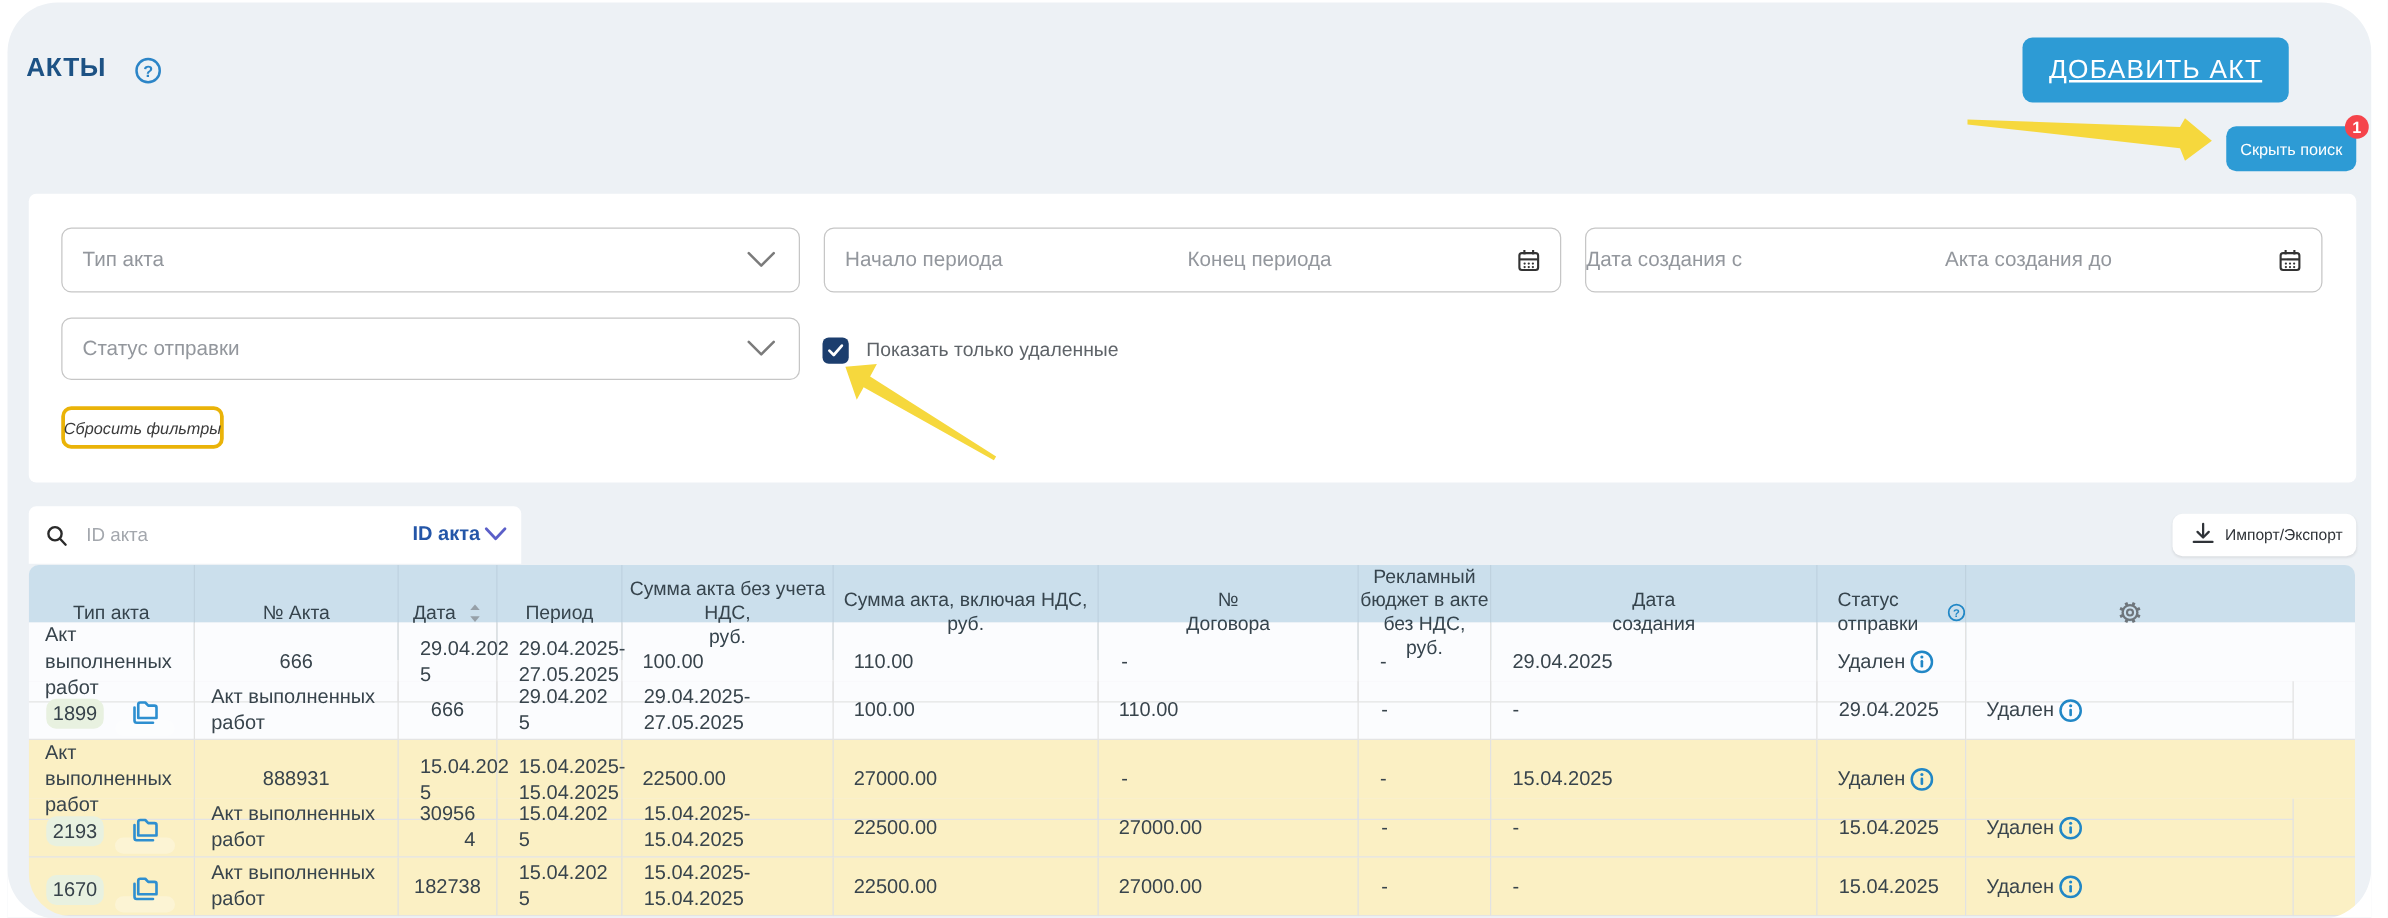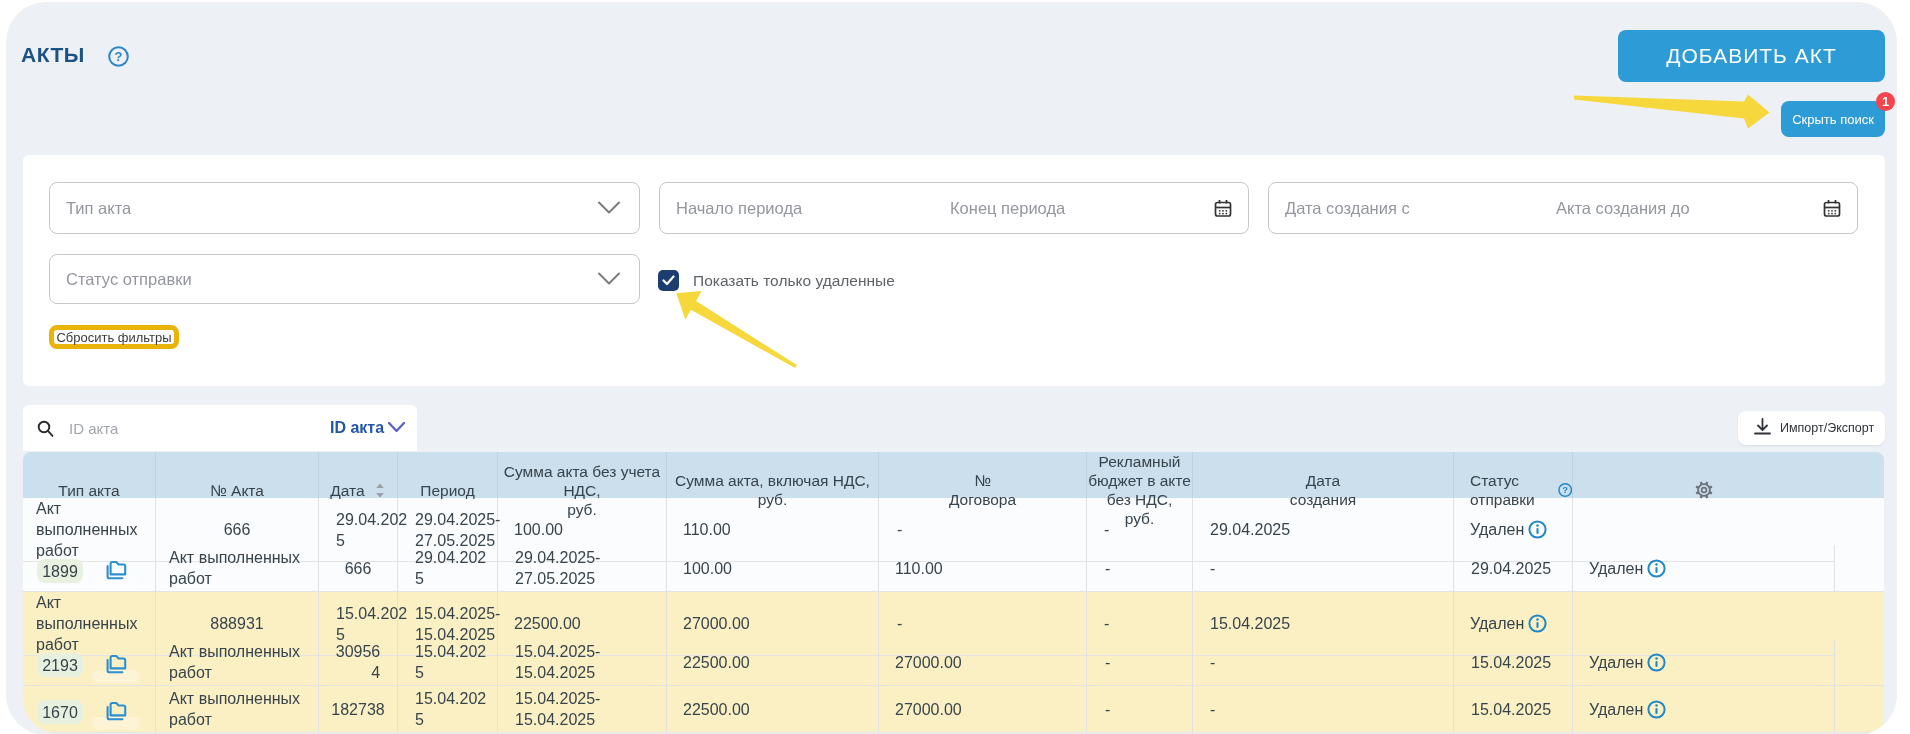--- a/index.html
+++ b/index.html
@@ -7,7 +7,7 @@
   .container { position:absolute; left:6px; top:2px; width:1891px; height:800px; background:#EDF1F5; border-radius:40px; }
   .title { position:absolute; left:21px; top:43px; font-size:21px; font-weight:600; letter-spacing:0.5px; color:#1D5284; }
   .btn-blue { position:absolute; background:#2D9BD5; color:#fff; border-radius:8px; display:flex; align-items:center; justify-content:center; }
-  .add-btn { left:1618px; top:30px; width:267px; height:52px; font-size:21px; letter-spacing:1px; font-weight:500; }
+  .add-btn { left:1618px; top:30px; width:213px; height:52px; font-size:21px; letter-spacing:1px; font-weight:500;text-decoration:underline; }
   .hide-btn { left:1781px; top:101px; width:104px; height:36px; font-size:13px; }
   .badge { position:absolute; left:1876px; top:92px; width:19px; height:19px; border-radius:50%; background:#F5444B; color:#fff; font-size:13px; font-weight:700; display:flex; align-items:center; justify-content:center; }
   .card { position:absolute; left:23px; top:155px; width:1862px; height:231px; background:#fff; border-radius:6px; }

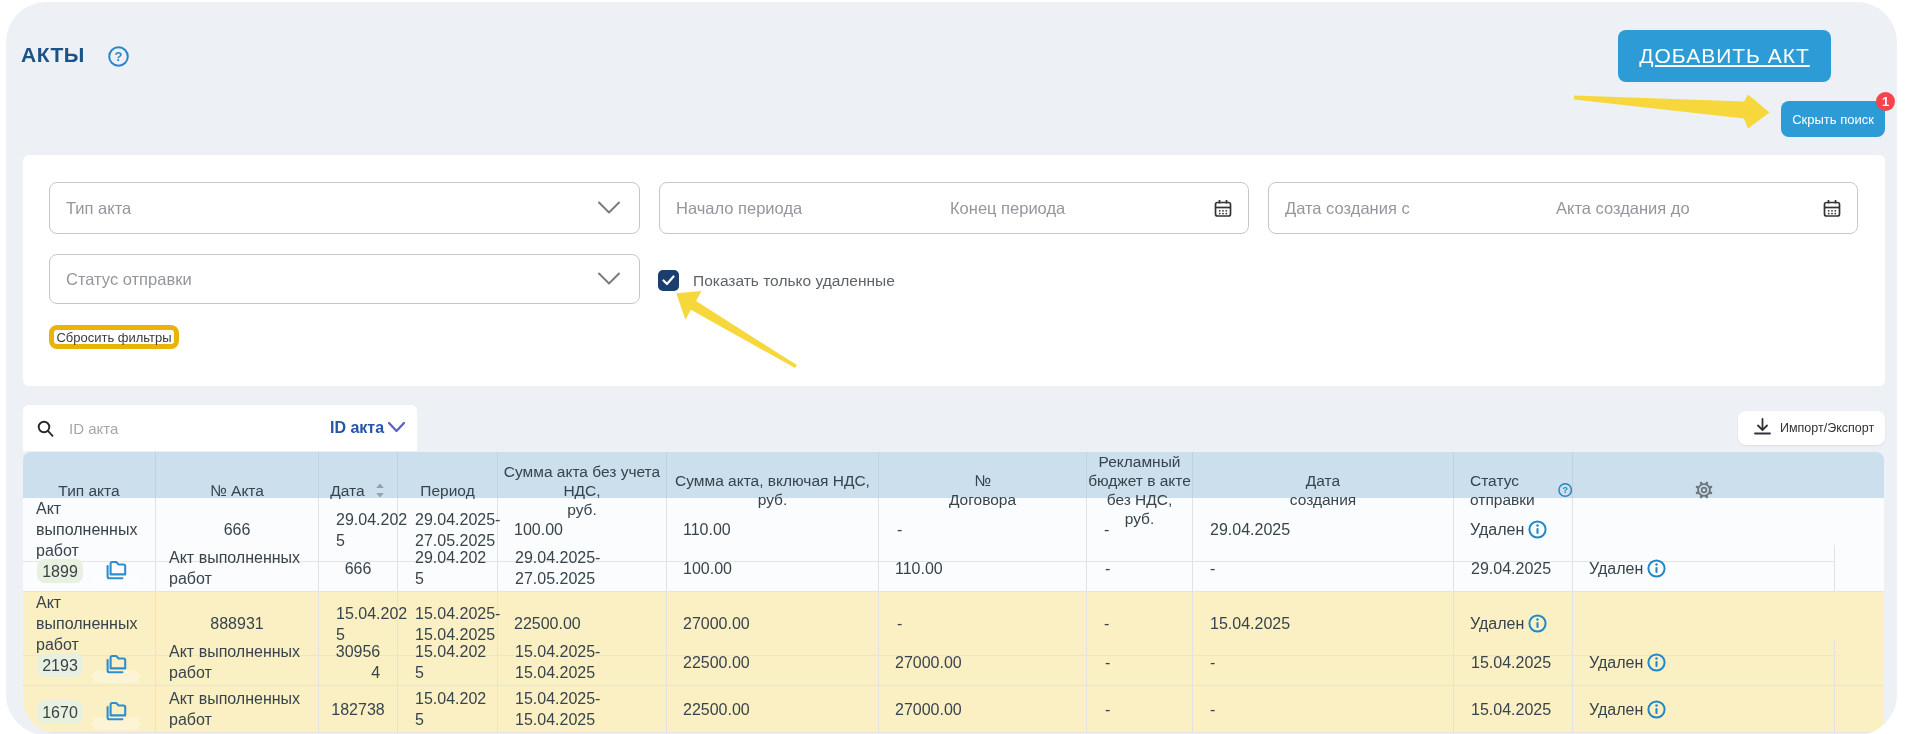--- a/index.html
+++ b/index.html
@@ -100,7 +100,7 @@
 <div class="card"></div>
 <div class="finput" style="left:49px; top:182px; width:591px; height:52px; padding-left:16px;">Тип акта</div>
 <div class="finput" style="left:659px; top:182px; width:590px; height:52px; padding-left:16px;">Начало периода<span style="position:absolute;left:290px;">Конец периода</span></div>
-<div class="finput" style="left:1268px; top:182px; width:590px; height:52px; padding-left:16px;">Дата создания с<span style="position:absolute;left:287px;">Акта создания до</span></div>
+<div class="finput" style="left:1268px; top:182px; width:590px; height:52px; ">Дата создания с<span style="position:absolute;left:287px;">Акта создания до</span></div>
 <div class="finput" style="left:49px; top:254px; width:591px; height:50px; padding-left:16px;">Статус отправки</div>
 <div class="reset-btn">Сбросить фильтры</div>
 <div class="checkbox">

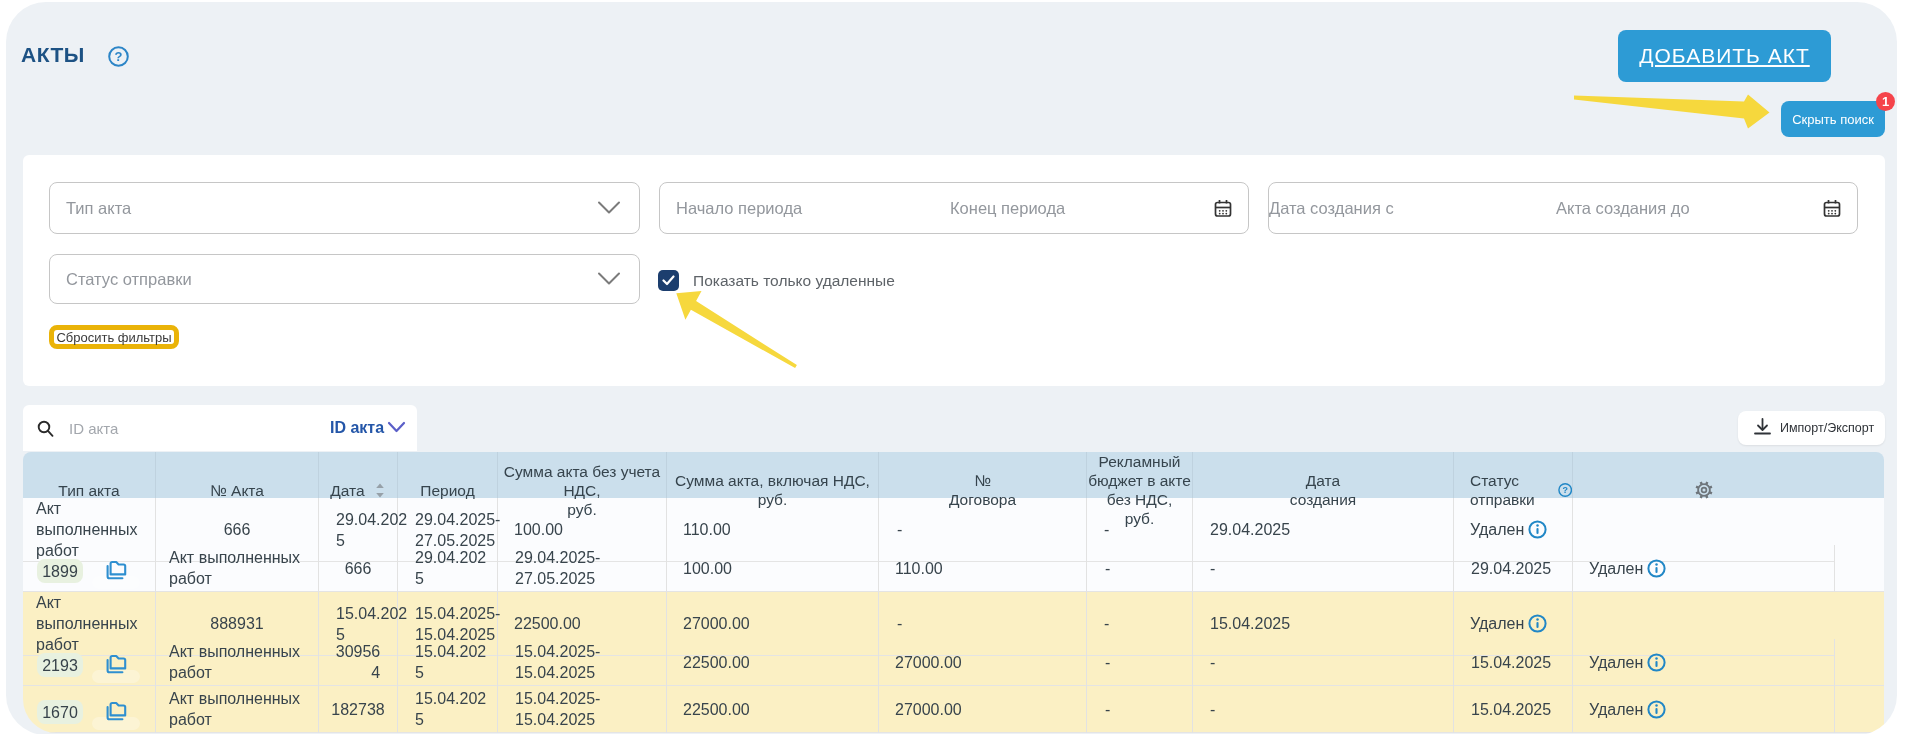--- a/index.html
+++ b/index.html
@@ -12,7 +12,7 @@
   .badge { position:absolute; left:1876px; top:92px; width:19px; height:19px; border-radius:50%; background:#F5444B; color:#fff; font-size:13px; font-weight:700; display:flex; align-items:center; justify-content:center; }
   .card { position:absolute; left:23px; top:155px; width:1862px; height:231px; background:#fff; border-radius:6px; }
   .finput { position:absolute; background:#fff; border:1px solid #C6C6C6; border-radius:8px; display:flex; align-items:center; color:#93979D; font-size:16.5px; }
-  .reset-btn { position:absolute; left:49px; top:325px; width:130px; height:24px; background:#fff; border:5px solid #eab308; border-radius:8px; color:#3A3A3A; font-size:13px; display:flex; align-items:center; justify-content:center; white-space:nowrap; }
+  .reset-btn { position:absolute; left:49px; top:325px; width:130px; height:34px; background:#fff; border:3px solid #eab308; border-radius:8px; color:#3A3A3A; font-size:13px; display:flex; align-items:center; justify-content:center; white-space:nowrap;font-style:italic; }
   .checkbox { position:absolute; left:658px; top:270px; width:21px; height:21px; background:#1C3E6E; border-radius:5px; display:flex; align-items:center; justify-content:center; }
   .cb-label { position:absolute; left:693px; top:272px; font-size:15.5px; color:#5E6368; }
   .searchbox { position:absolute; left:23px; top:405px; width:394px; height:46px; background:#fff; border-radius:6px 6px 0 0; }

